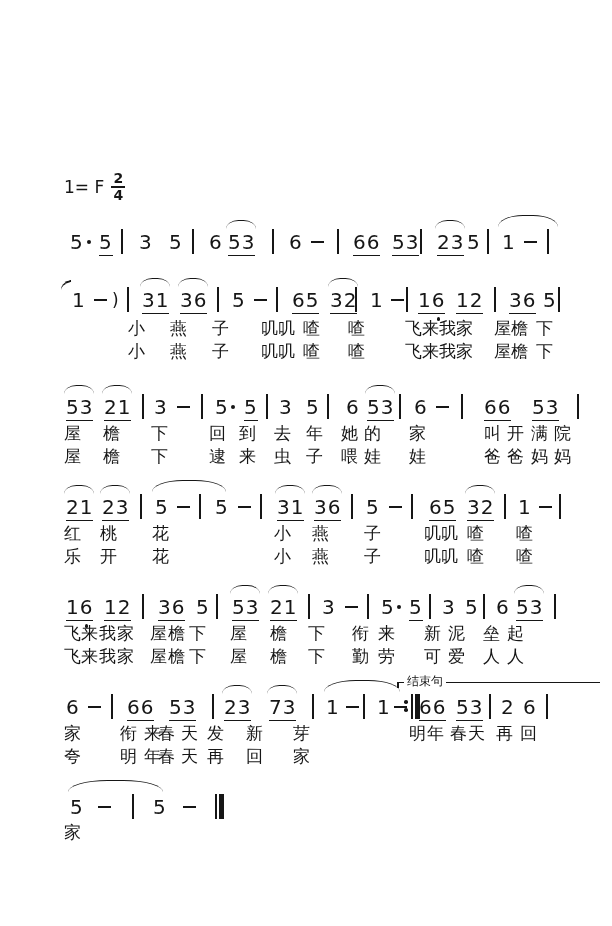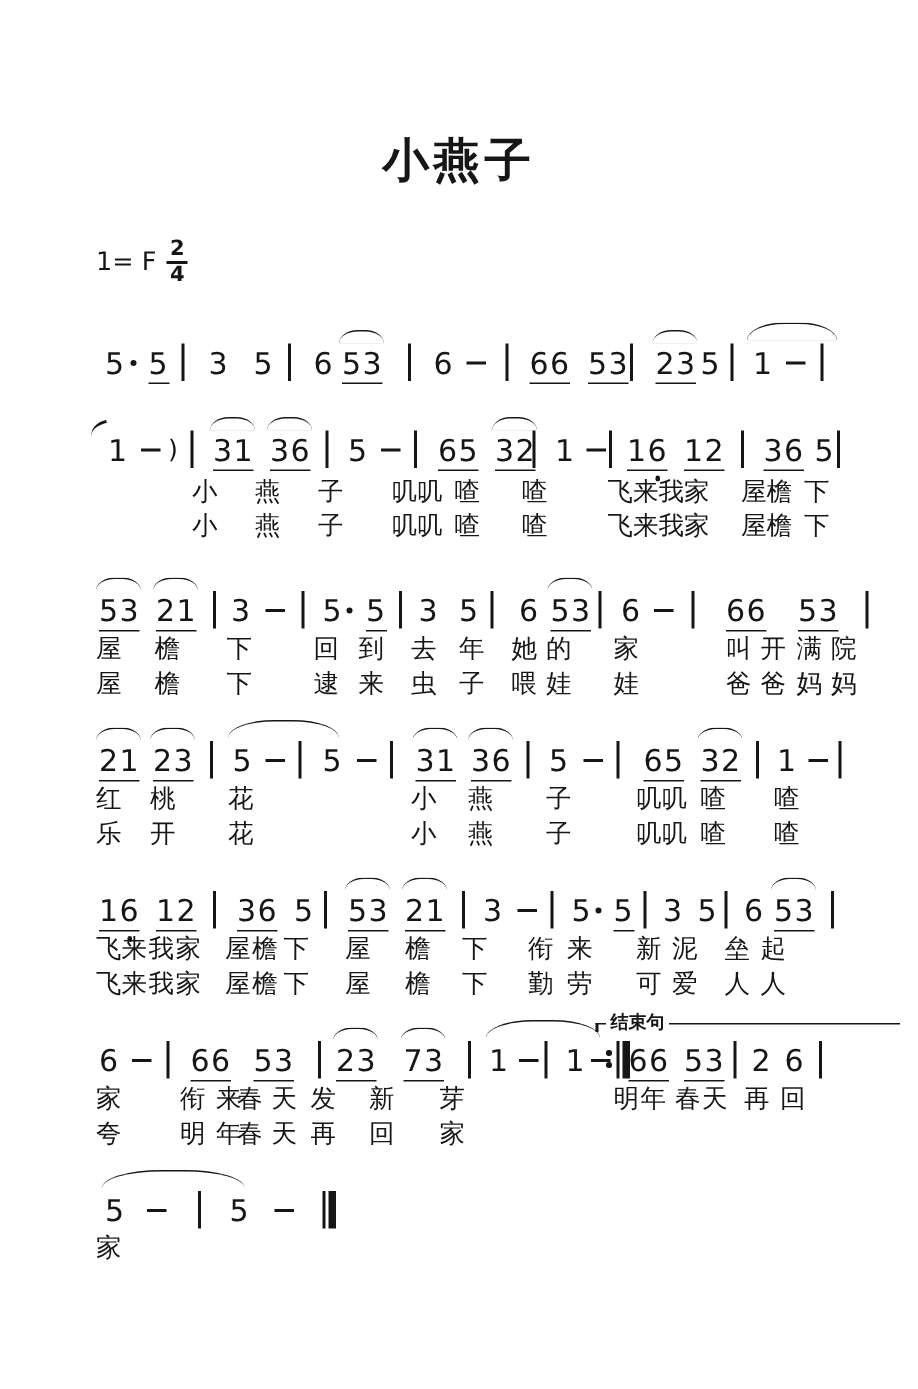--- a/index.html
+++ b/index.html
@@ -47,7 +47,6 @@
 <body>
 
 <div id="page">
-  <div class="title">小燕子</div>
 
   <div class="keysig">
     <span>1= F</span>

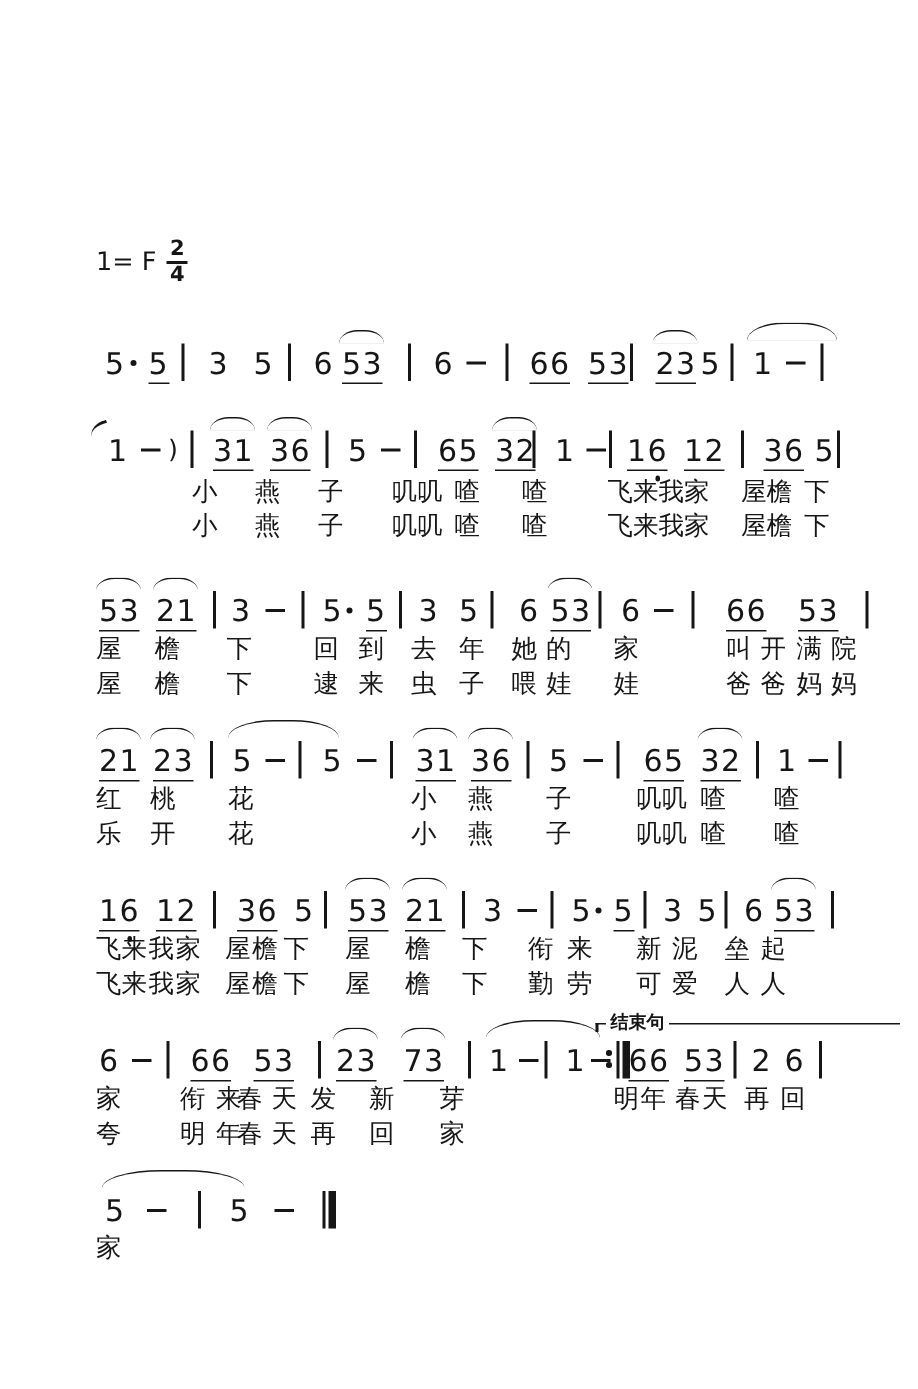--- a/index.html
+++ b/index.html
@@ -10,7 +10,7 @@
   
   .title{position:absolute;left:0;right:0;top:86px;text-align:center;
          font-size:31px;font-weight:600;letter-spacing:3px;}
-  .keysig{position:absolute;left:64px;top:160px;font-size:17px;font-weight:500;
+  .keysig{position:absolute;left:64px;top:172px;font-size:17px;font-weight:500;
           display:flex;align-items:center;gap:7px;}
   .frac{display:inline-block;text-align:center;vertical-align:middle;}
   .frac b{display:block;font-size:14px;line-height:13px;font-weight:600;}

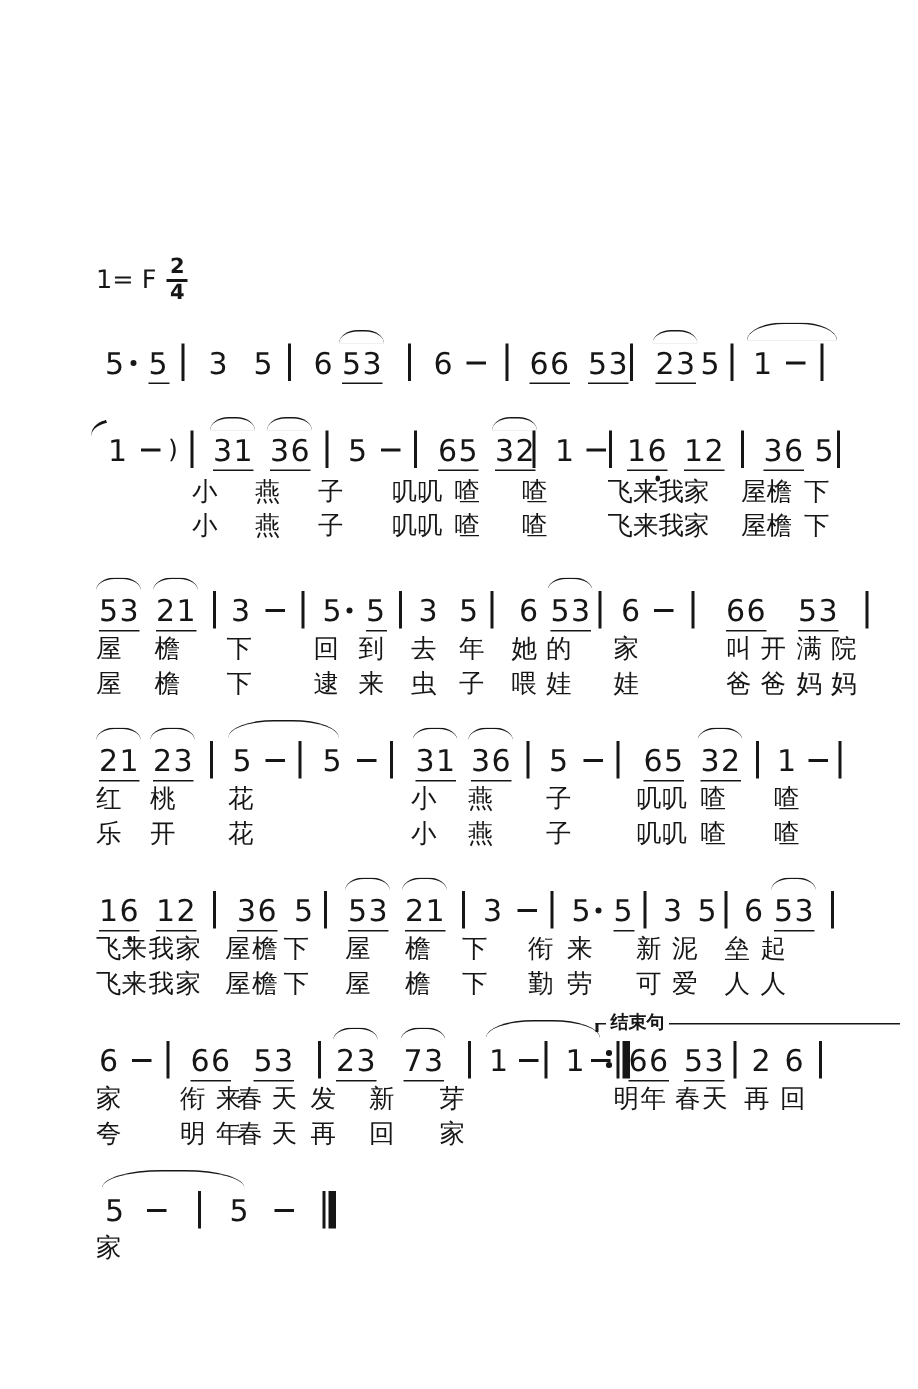--- a/index.html
+++ b/index.html
@@ -41,7 +41,7 @@
   .bracket-line{position:absolute;border-top:1.6px solid #161616;}
   .bracket-tick{position:absolute;width:1.6px;height:6px;background:#161616;}
   .bracket-label{position:absolute;font-size:12px;line-height:14px;background:#ffffff;
-                 padding:0 3px;font-weight:700;}
+                 padding:0 3px;font-weight:400;}
 </style>
 </head>
 <body>

